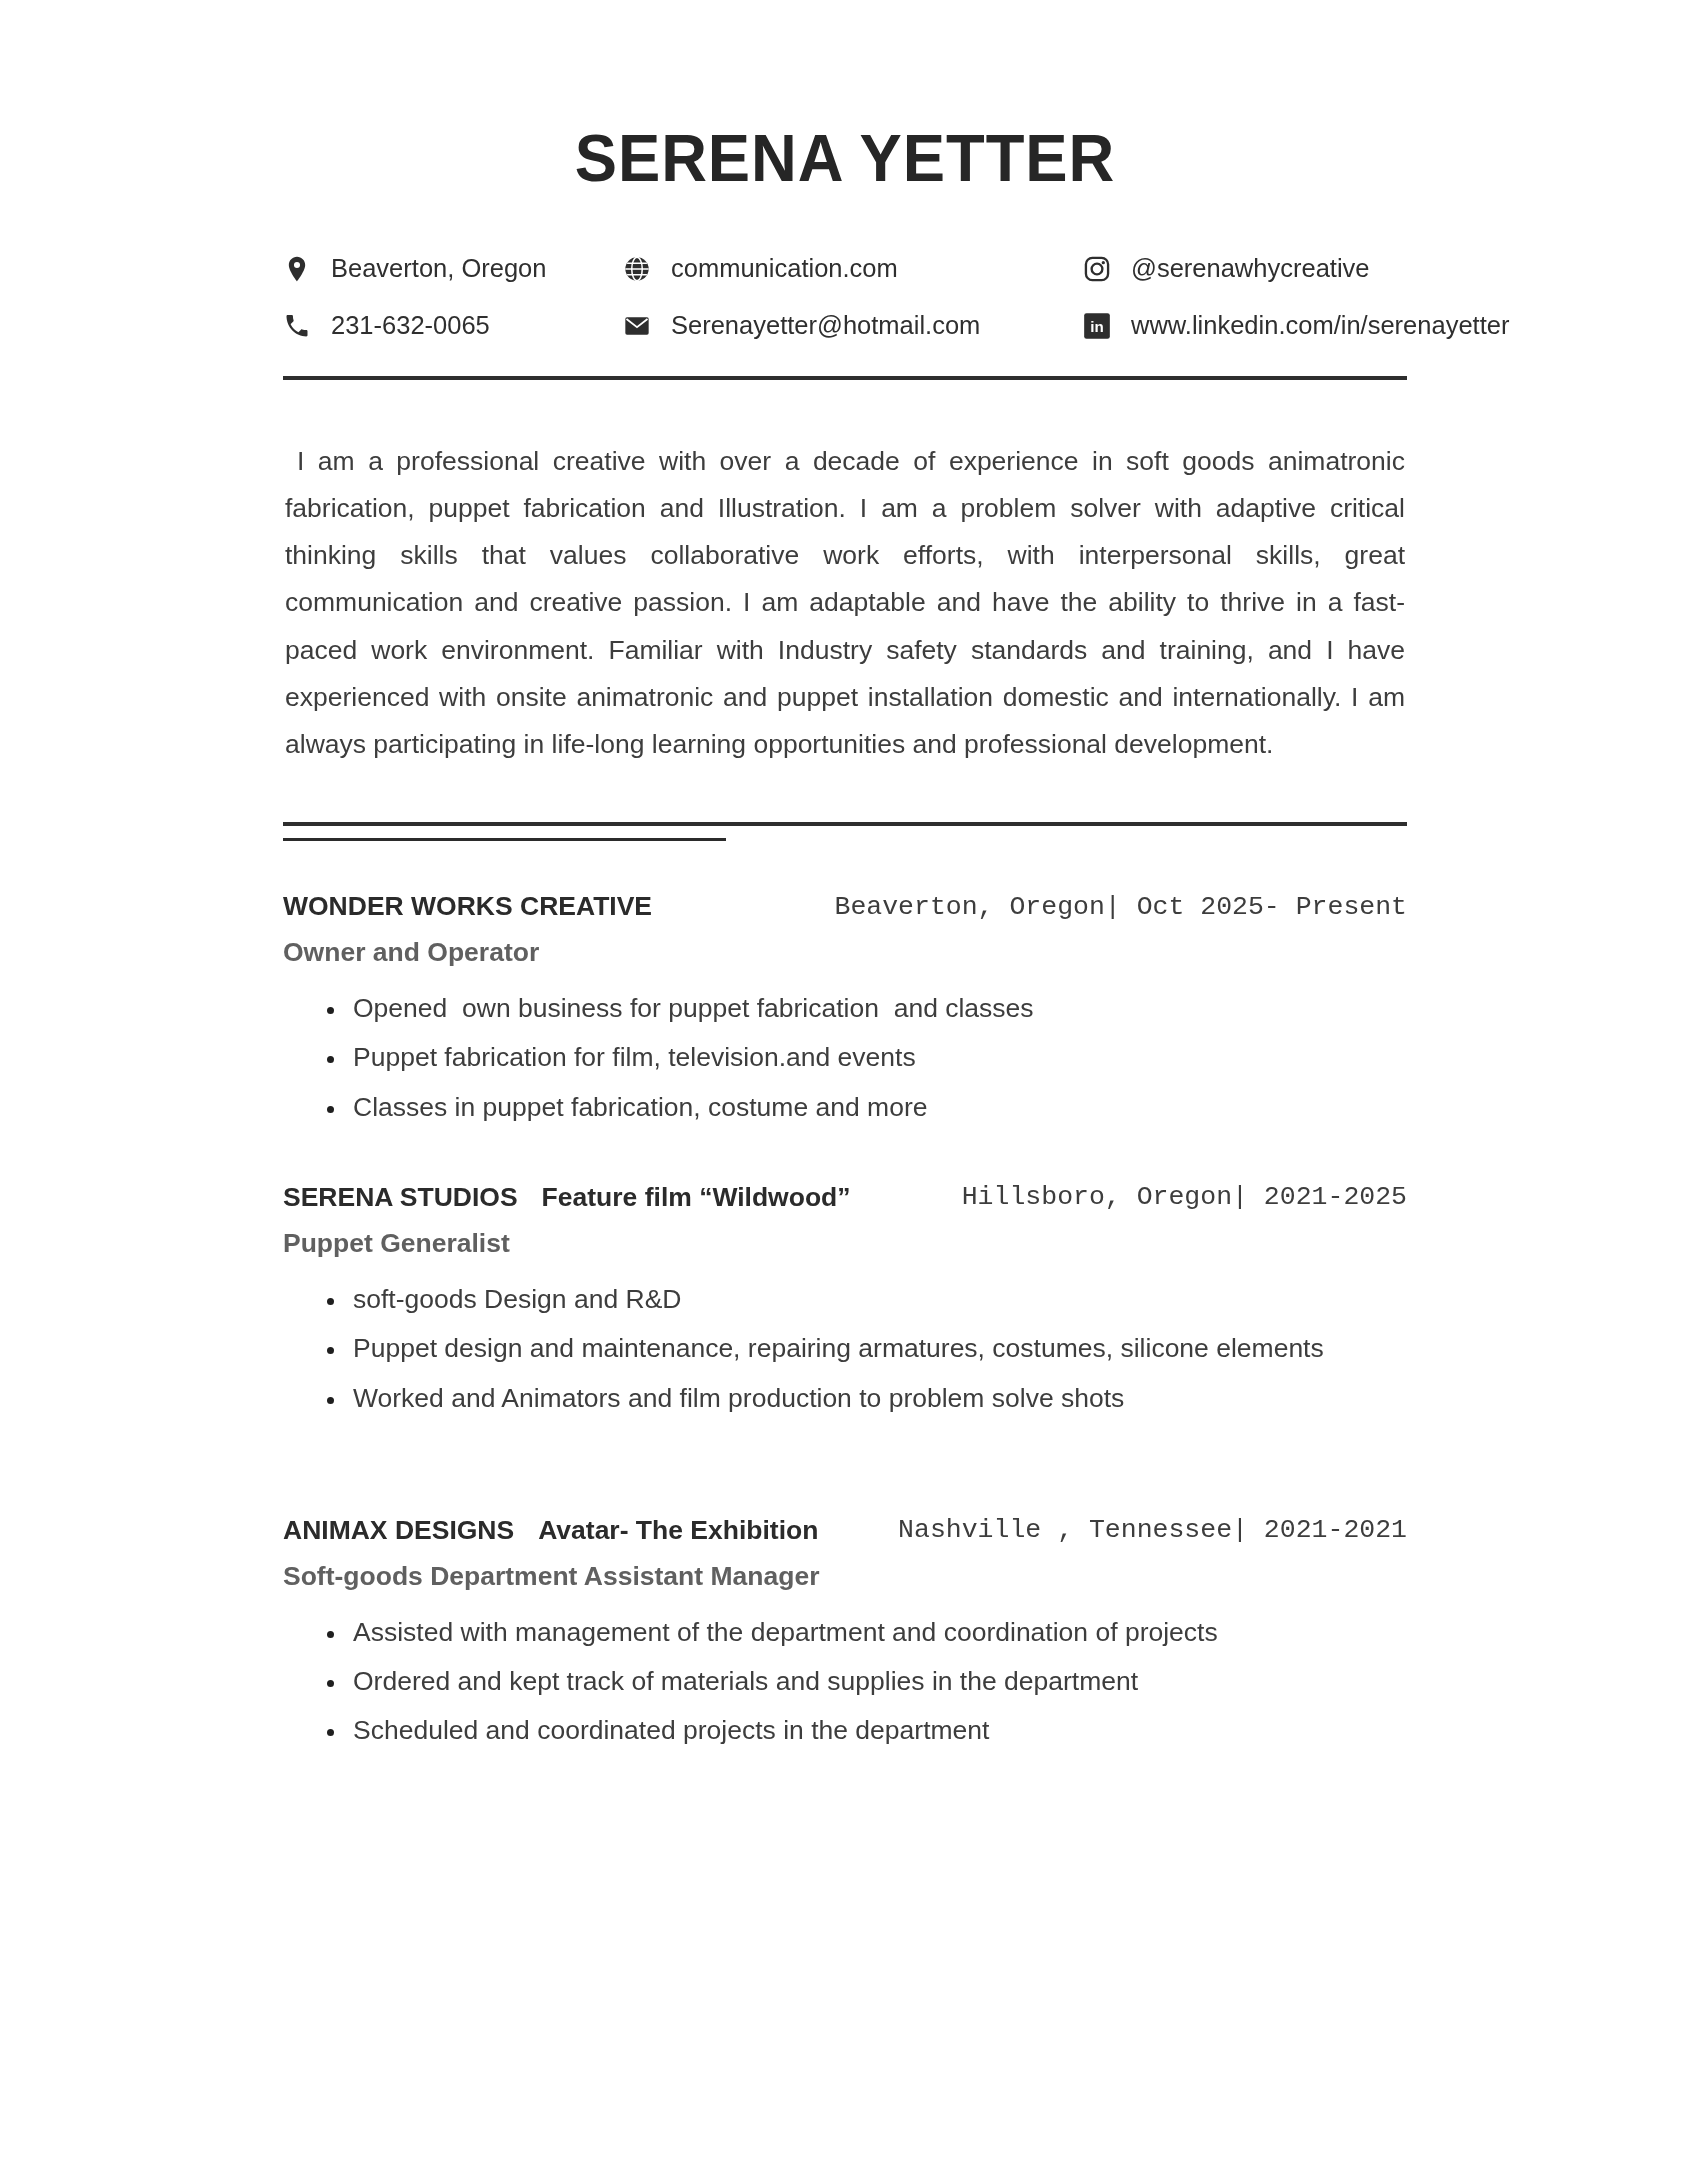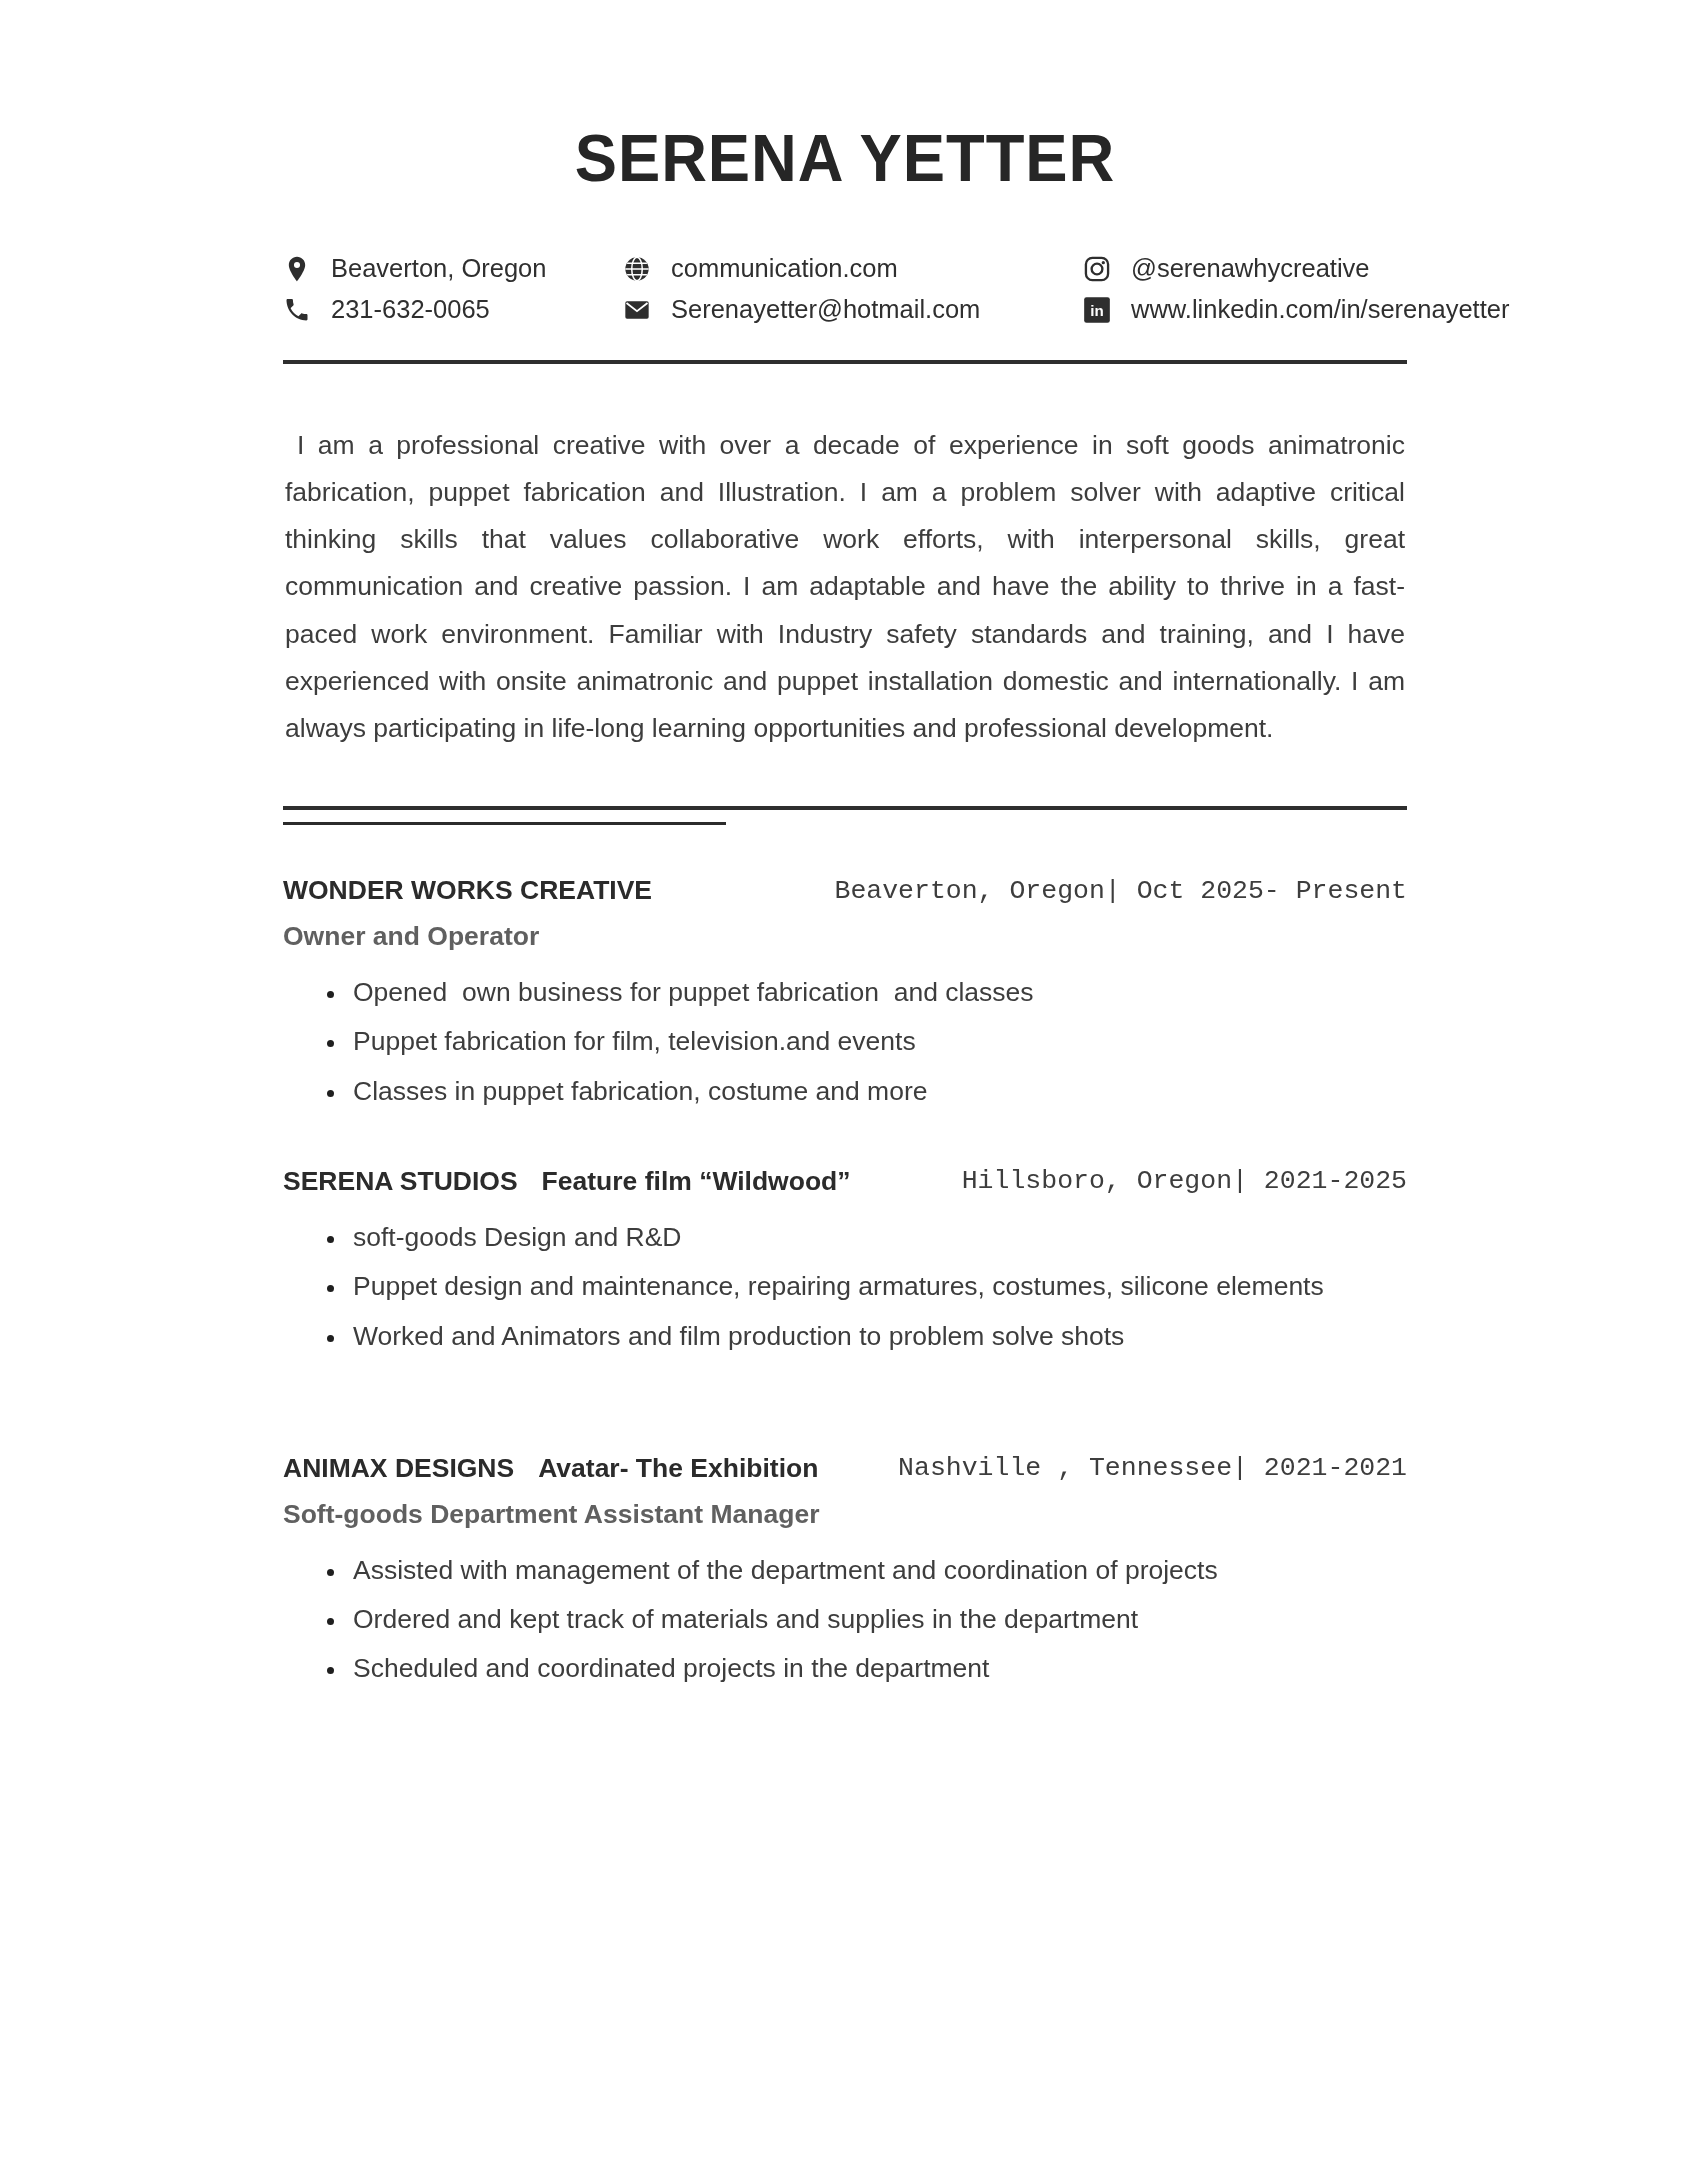--- a/index.html
+++ b/index.html
@@ -33,7 +33,7 @@
   .contact {
     display: grid;
     grid-template-columns: 340px 460px 1fr;
-    row-gap: 12px;
+    row-gap: 28px;
     font-size: 25.5px;
     color: #2f2f2f;
   }

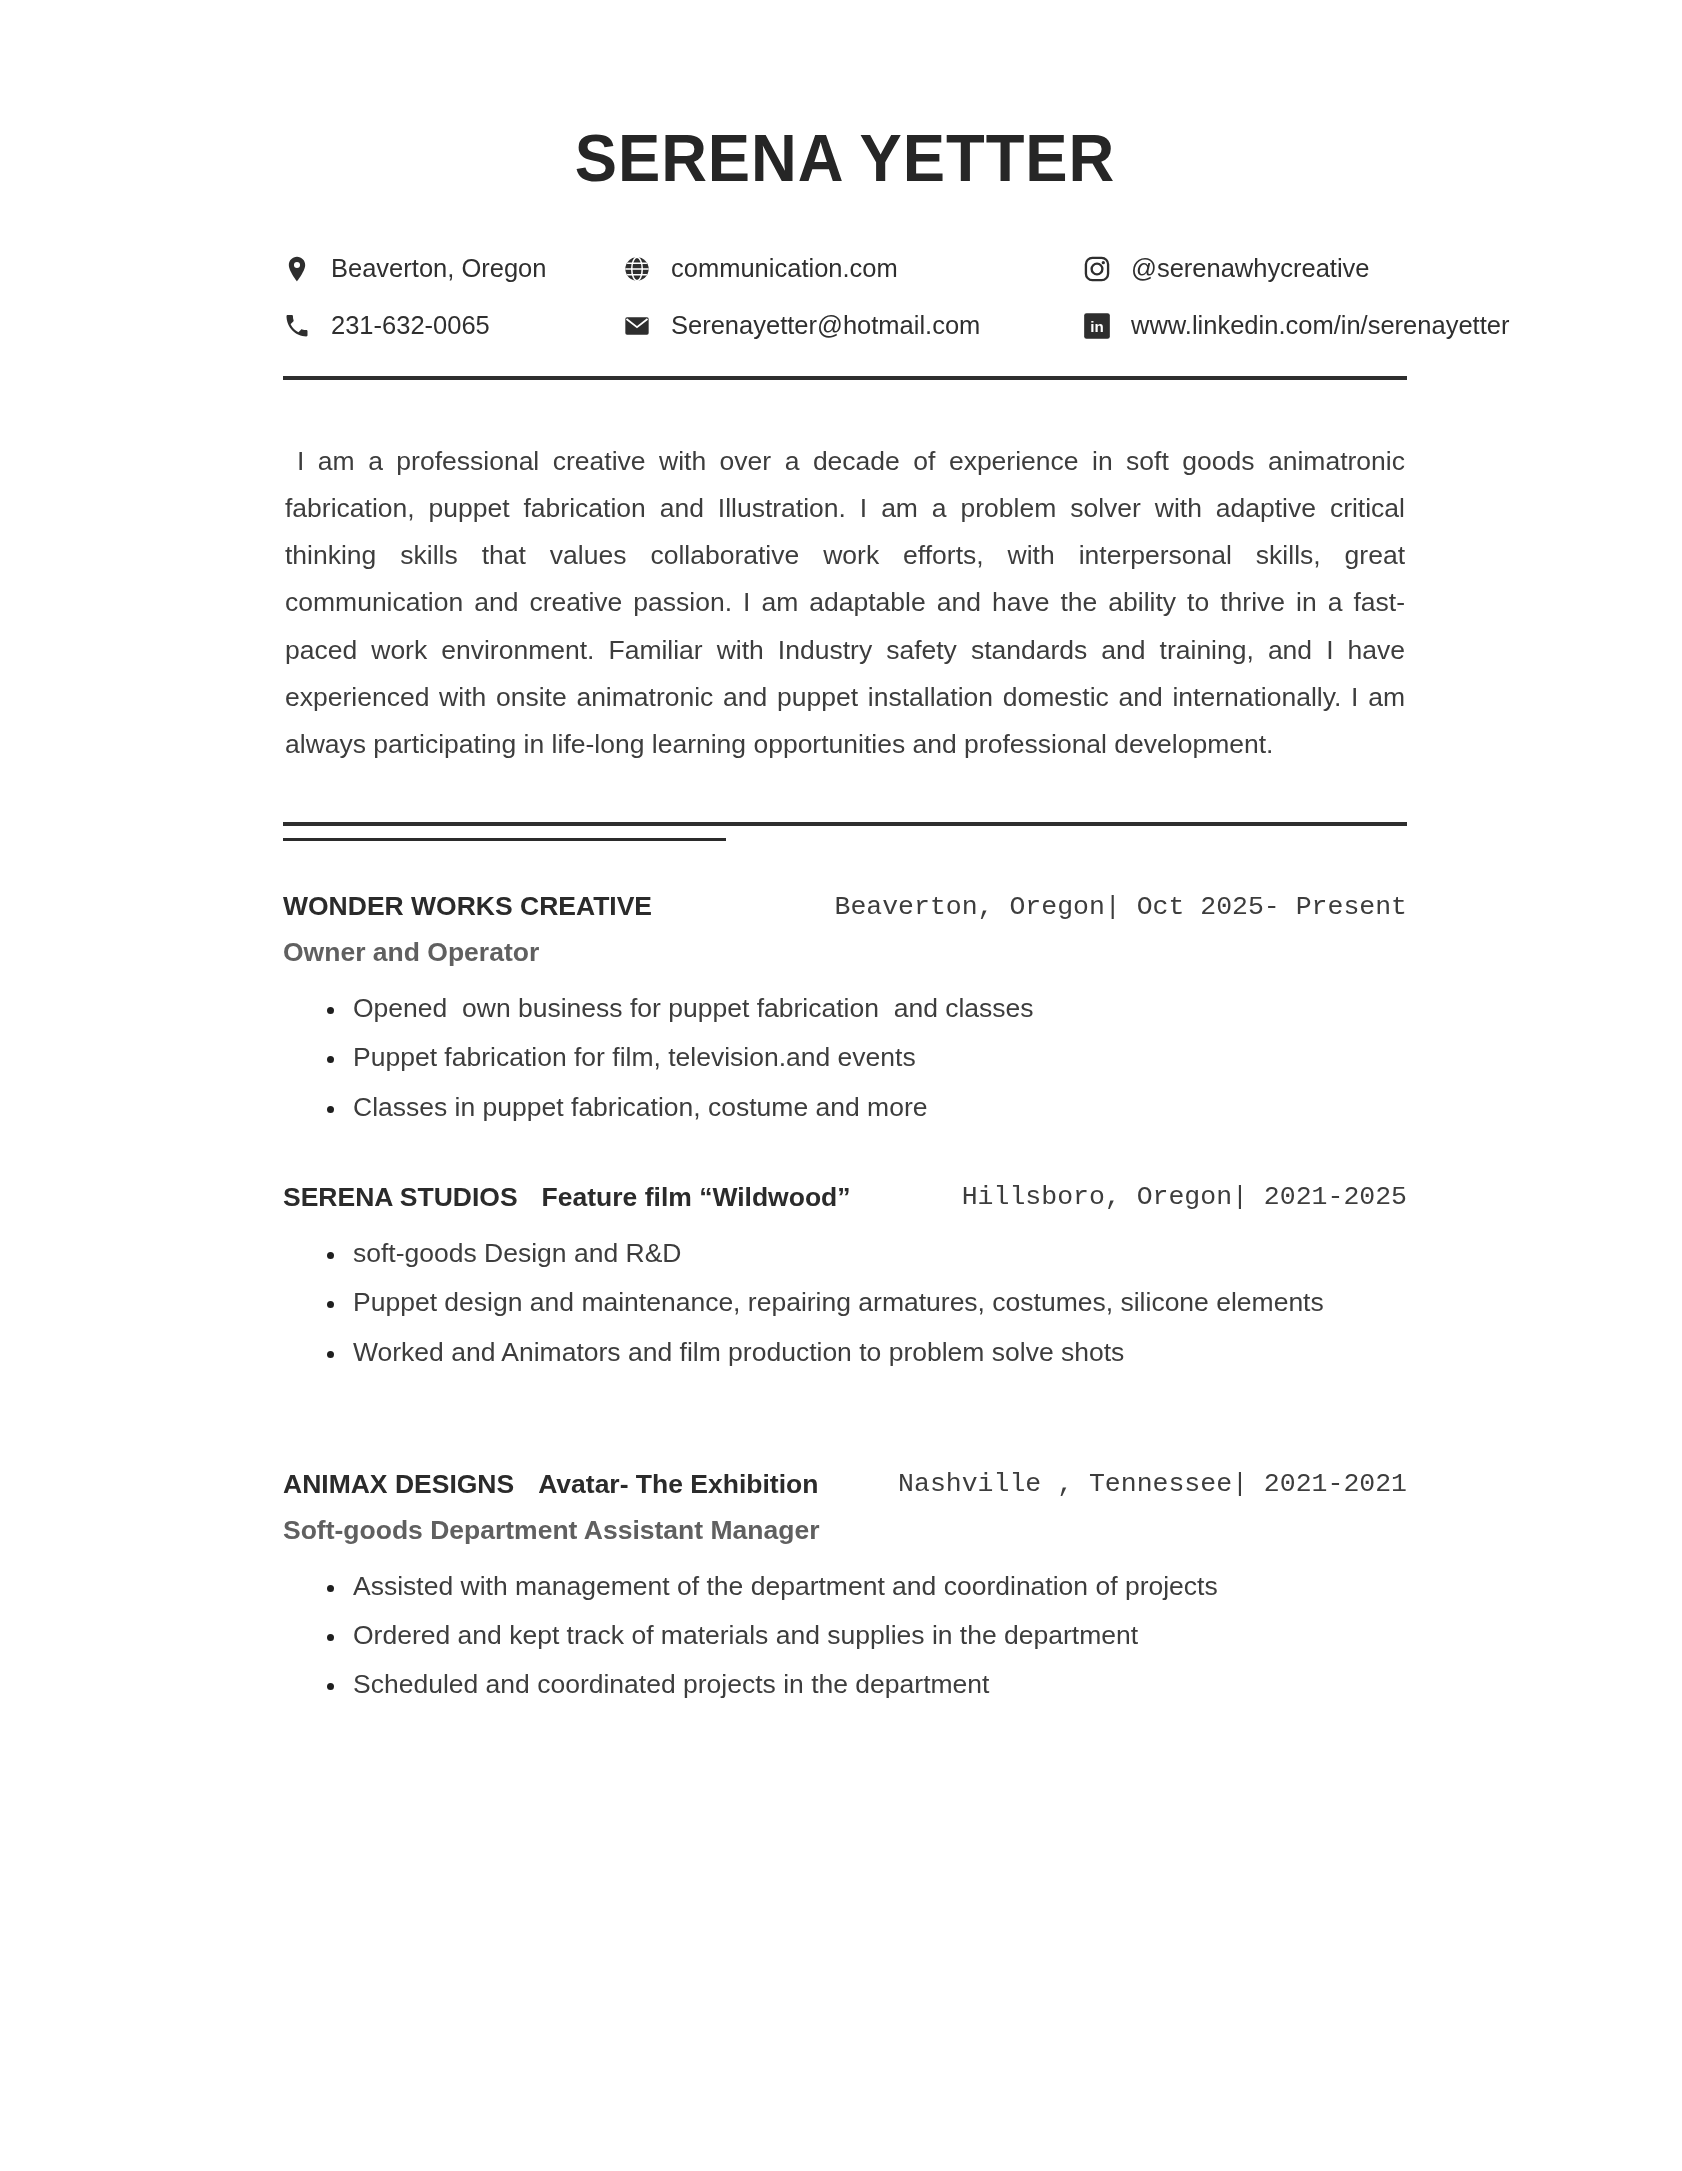--- a/index.html
+++ b/index.html
@@ -212,6 +212,7 @@
         </div>
         <div class="job-meta">Hillsboro, Oregon| 2021-2025</div>
       </div>
+      <div class="job-title">Puppet Generalist</div>
       <ul class="bullets">
         <li>soft-goods Design and R&amp;D</li>
         <li>Puppet design and maintenance, repairing armatures, costumes, silicone elements</li>

